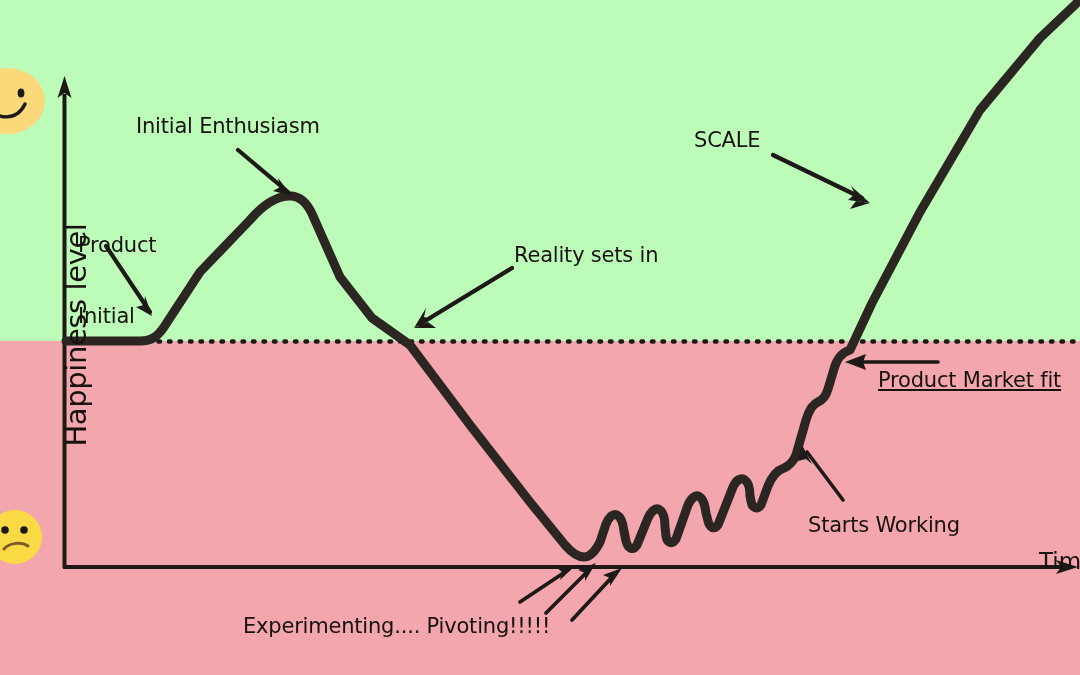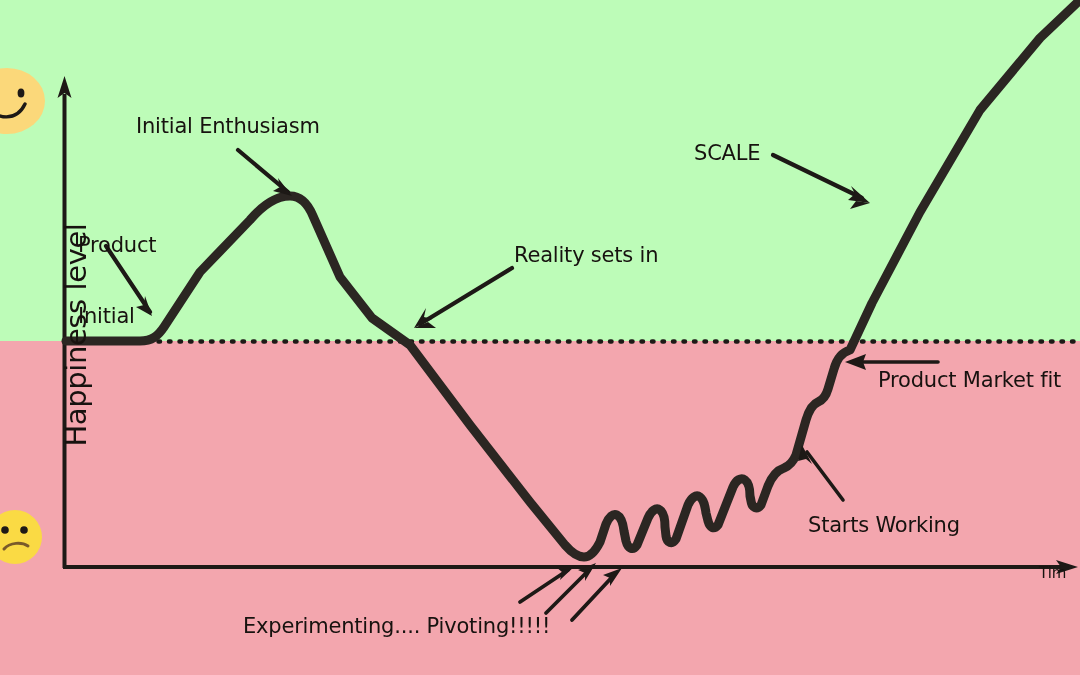--- a/index.html
+++ b/index.html
@@ -190,7 +190,7 @@
 
   <div class="lbl" style="left:514px;top:244px;">Reality sets in</div>
 
-  <div class="lbl" style="left:694px;top:142px;">SCALE</div>
+  <div class="lbl" style="left:694px;top:129px;">SCALE</div>
 
   <div class="lbl" style="left:878px;top:369px;">Product Market fit</div>
 

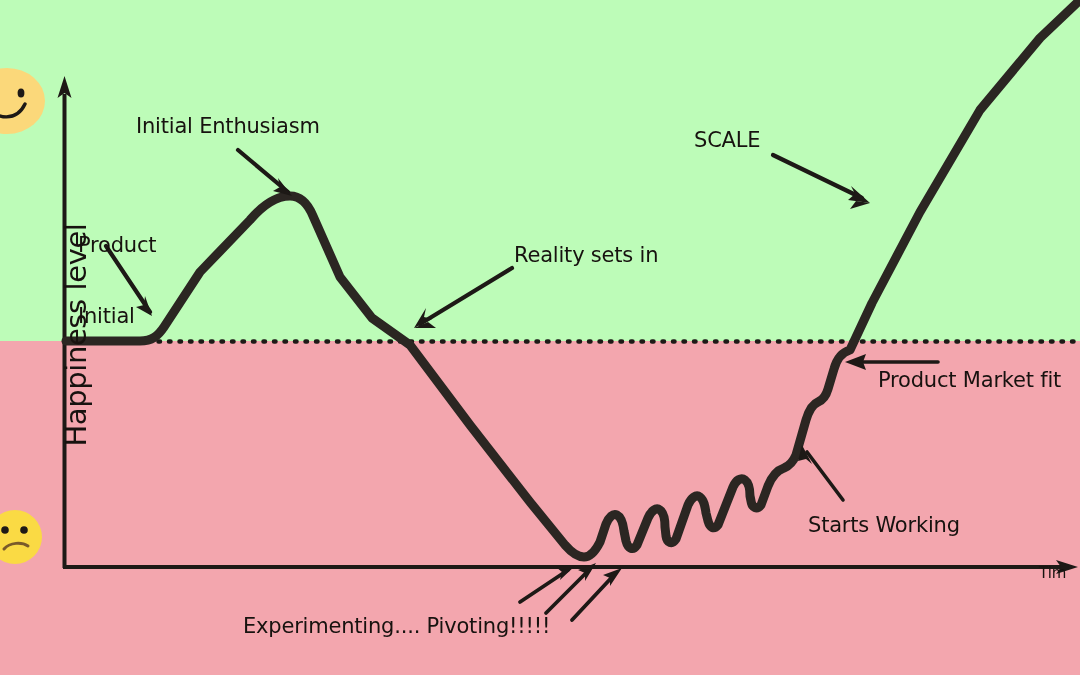--- a/index.html
+++ b/index.html
@@ -192,7 +192,7 @@
 
   <div class="lbl" style="left:694px;top:129px;">SCALE</div>
 
-  <div class="lbl" style="left:878px;top:369px;">Product Market fit</div>
+  <div class="lbl" style="left:878px;top:369px;text-decoration:underline;">Product Market fit</div>
 
   <div class="lbl" style="left:808px;top:514px;">Starts Working</div>
 

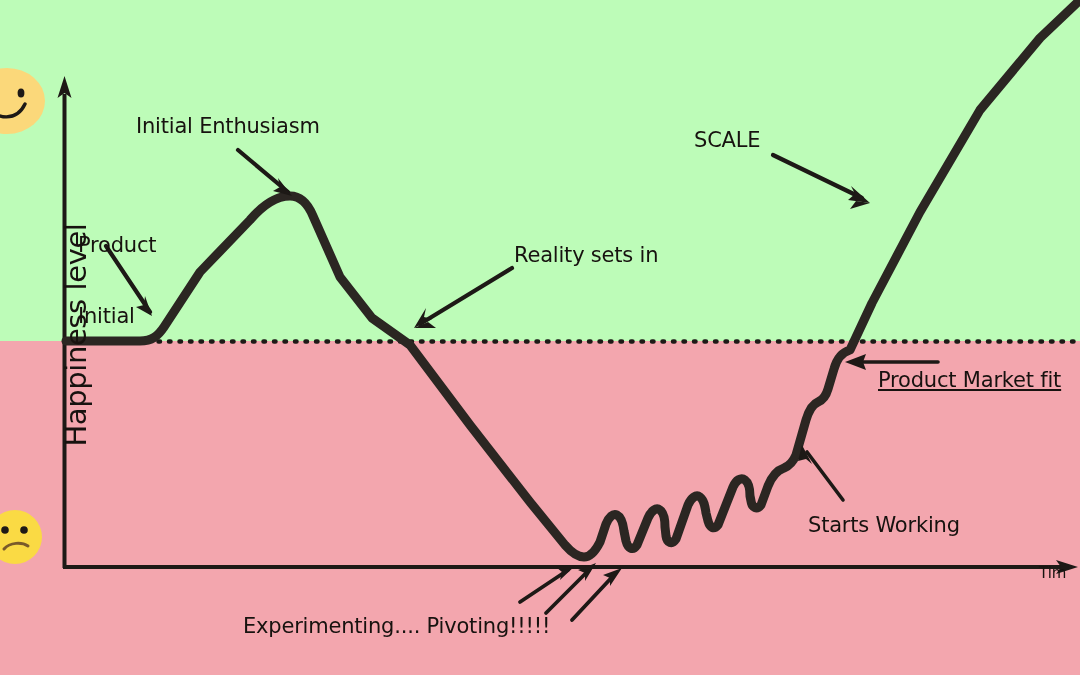--- a/index.html
+++ b/index.html
@@ -43,8 +43,8 @@
   }
   #x-axis-title{
     position:absolute;
-    left:1039px;top:564px;
-    font-size:15px;
+    left:1039px;top:548px;
+    font-size:23px;
     color:#17120f;
     white-space:pre;
   }

